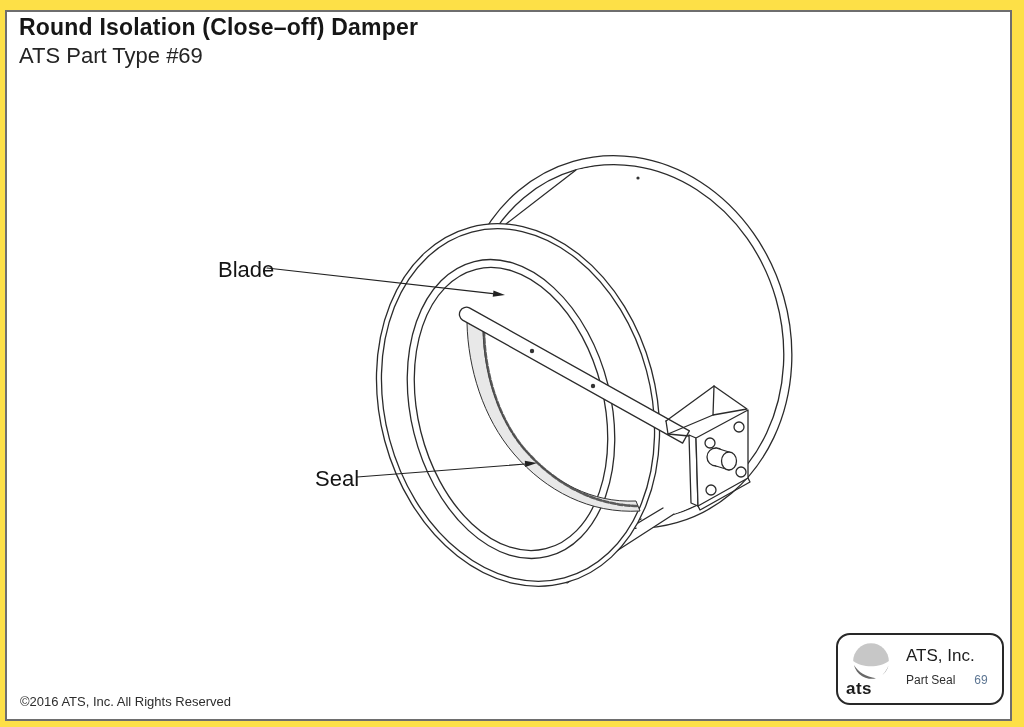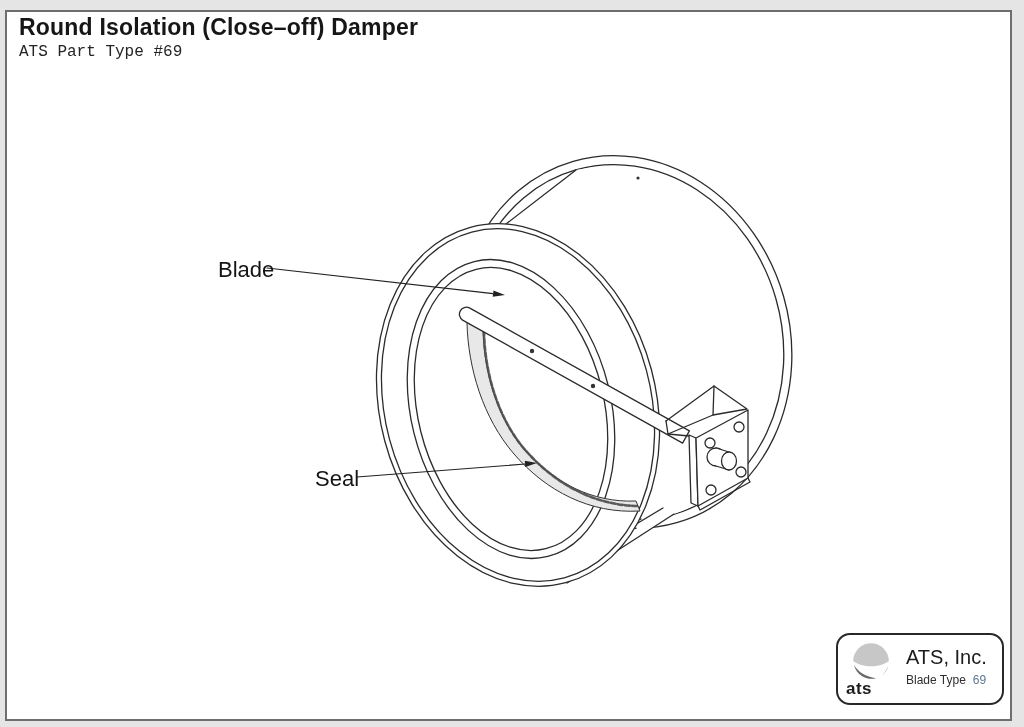--- a/index.html
+++ b/index.html
@@ -4,7 +4,7 @@
 <style>
   html,body{margin:0;padding:0;background:#ffffff;}
   .page{
-    position:relative;width:1024px;height:727px;background:#e5e5e5;overflow:hidden;
+    position:relative;width:1024px;height:727px;background:#fde047;overflow:hidden;
     font-family:"Liberation Sans", sans-serif;color:#1a1a1a;
   }
   .frame{

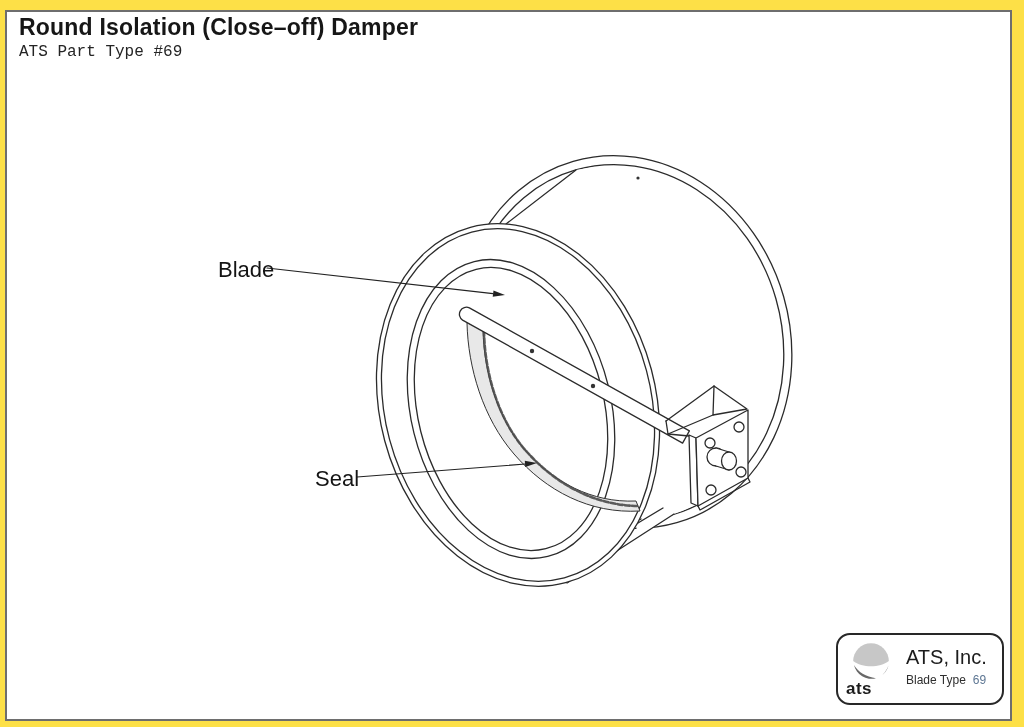--- a/index.html
+++ b/index.html
@@ -16,7 +16,7 @@
     color:#161616;letter-spacing:0.2px;white-space:nowrap;
   }
   .subtitle{
-    position:absolute;left:19px;top:43px;font-size:16px;color:#242424;white-space:nowrap;font-family:Liberation Mono, monospace;
+    position:absolute;left:19px;top:43px;font-size:22px;color:#242424;white-space:nowrap;
   }
   .diagram-svg{position:absolute;left:0;top:0;width:1024px;height:727px;}
   .callout-label{

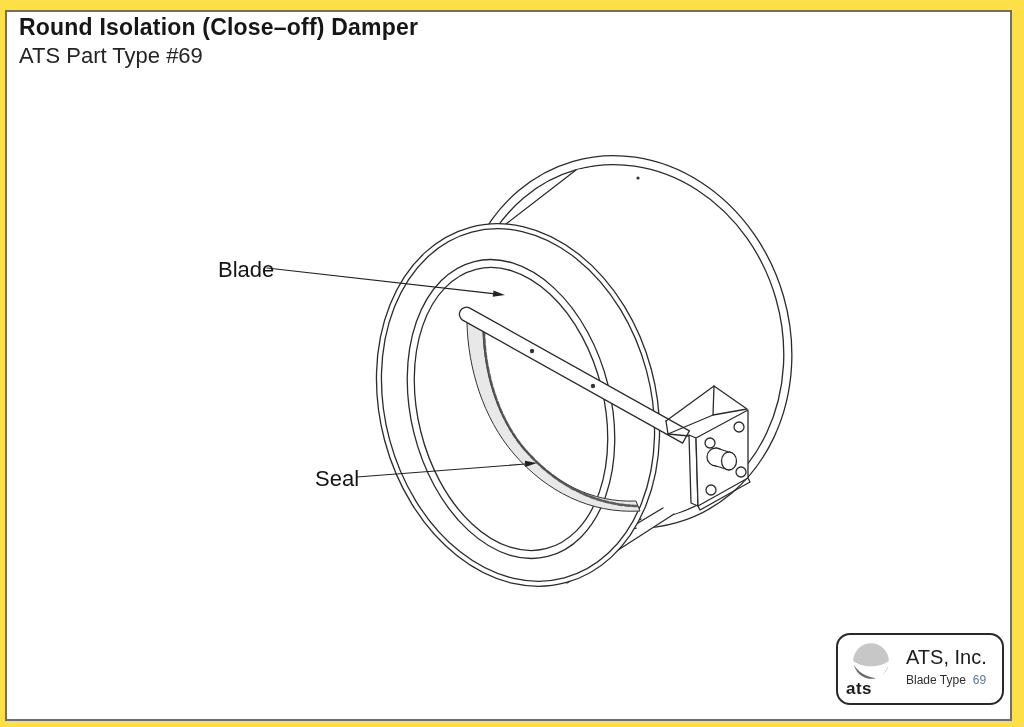--- a/index.html
+++ b/index.html
@@ -36,7 +36,7 @@
     position:absolute;left:8px;top:44px;width:50px;
     font-size:17px;font-weight:bold;color:#1c1c1c;letter-spacing:0.5px;
   }
-  .badge-company{position:absolute;left:68px;top:11px;font-size:20px;color:#1c1c1c;white-space:nowrap;}
+  .badge-company{position:absolute;left:68px;top:11px;font-size:17px;color:#1c1c1c;white-space:nowrap;}
   .badge-part{position:absolute;left:68px;top:38px;font-size:12px;color:#2e2e2e;white-space:nowrap;}
   .badge-part .part-value{color:#5d7693;margin-left:7px;}
 </style>

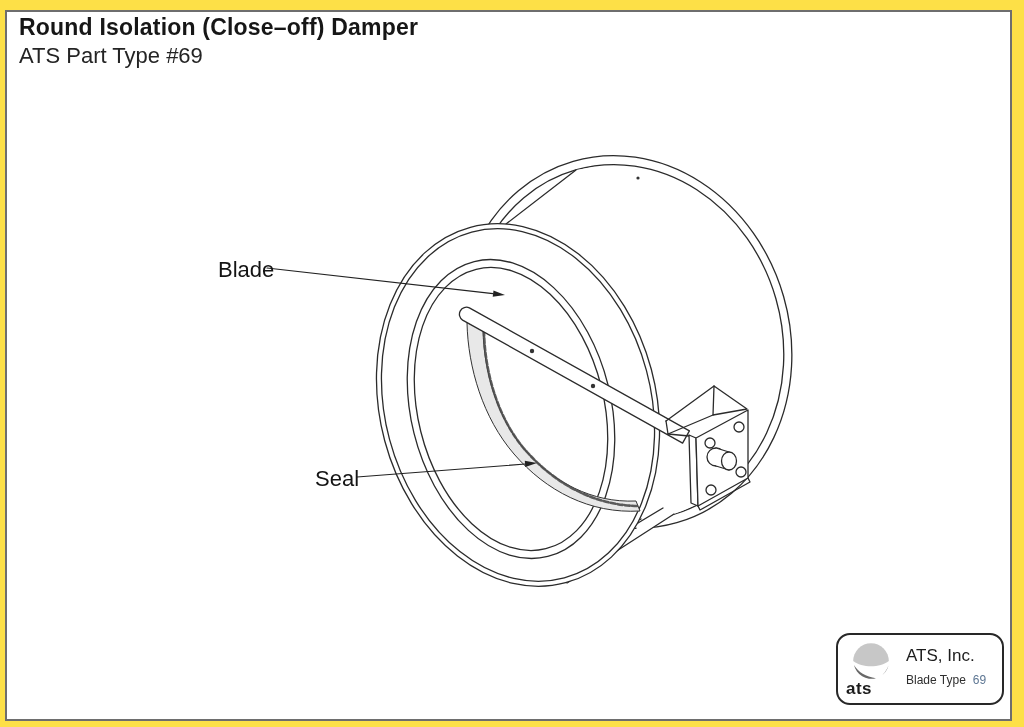--- a/index.html
+++ b/index.html
@@ -132,7 +132,7 @@
     <div class="badge-logo-text">ats</div>
     <div class="badge-company">ATS, Inc.</div>
     <div class="badge-part">
-      <span>Blade Type</span><span class="part-value">69</span>
+      <span>Part Seal</span><span class="part-value">69</span>
     </div>
   </div>
 </div>

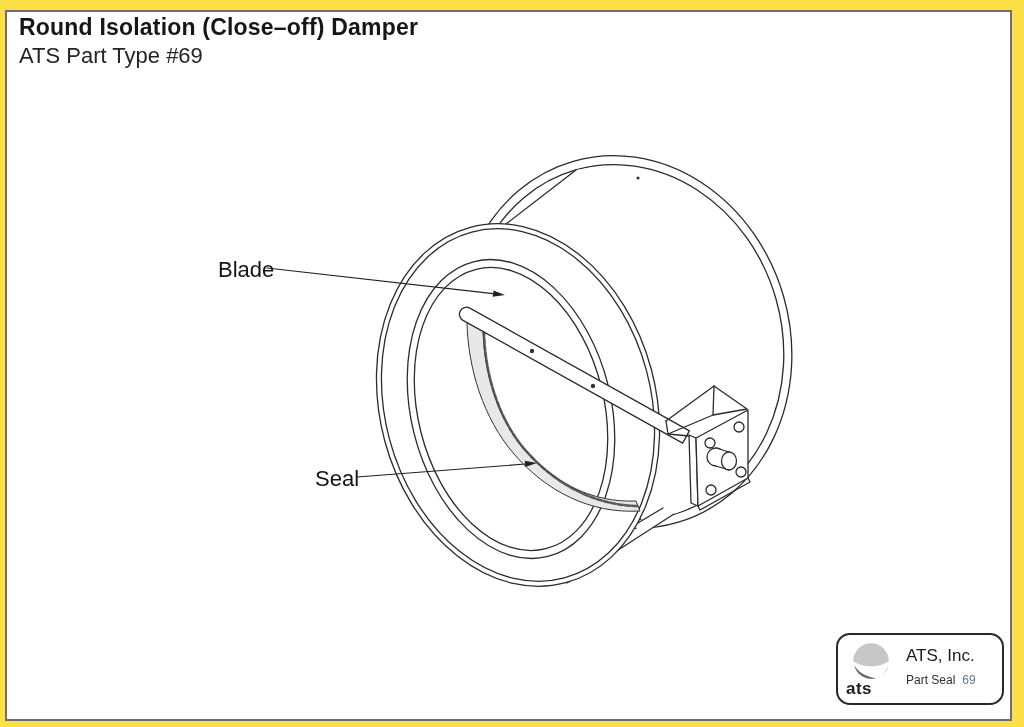--- a/index.html
+++ b/index.html
@@ -38,7 +38,7 @@
   }
   .badge-company{position:absolute;left:68px;top:11px;font-size:17px;color:#1c1c1c;white-space:nowrap;}
   .badge-part{position:absolute;left:68px;top:38px;font-size:12px;color:#2e2e2e;white-space:nowrap;}
-  .badge-part .part-value{color:#5d7693;margin-left:7px;}
+  .badge-part .part-value{color:#5d7693;margin-left:19px;}
 </style>
 </head>
 <body>

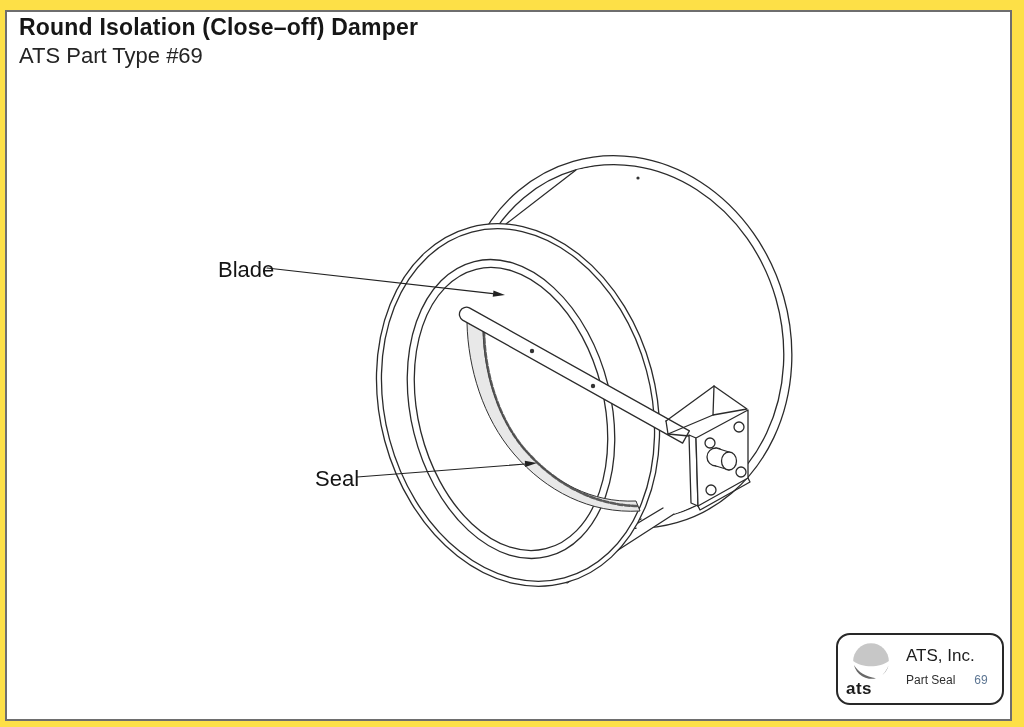--- a/index.html
+++ b/index.html
@@ -122,6 +122,7 @@
   <div class="callout-label label-blade">Blade</div>
   <div class="callout-label label-seal">Seal</div>
 
+  <div class="footer">©2016 ATS, Inc. All Rights Reserved</div>
 
   <div class="badge">
     <svg class="badge-logo" viewBox="0 0 38 38">

